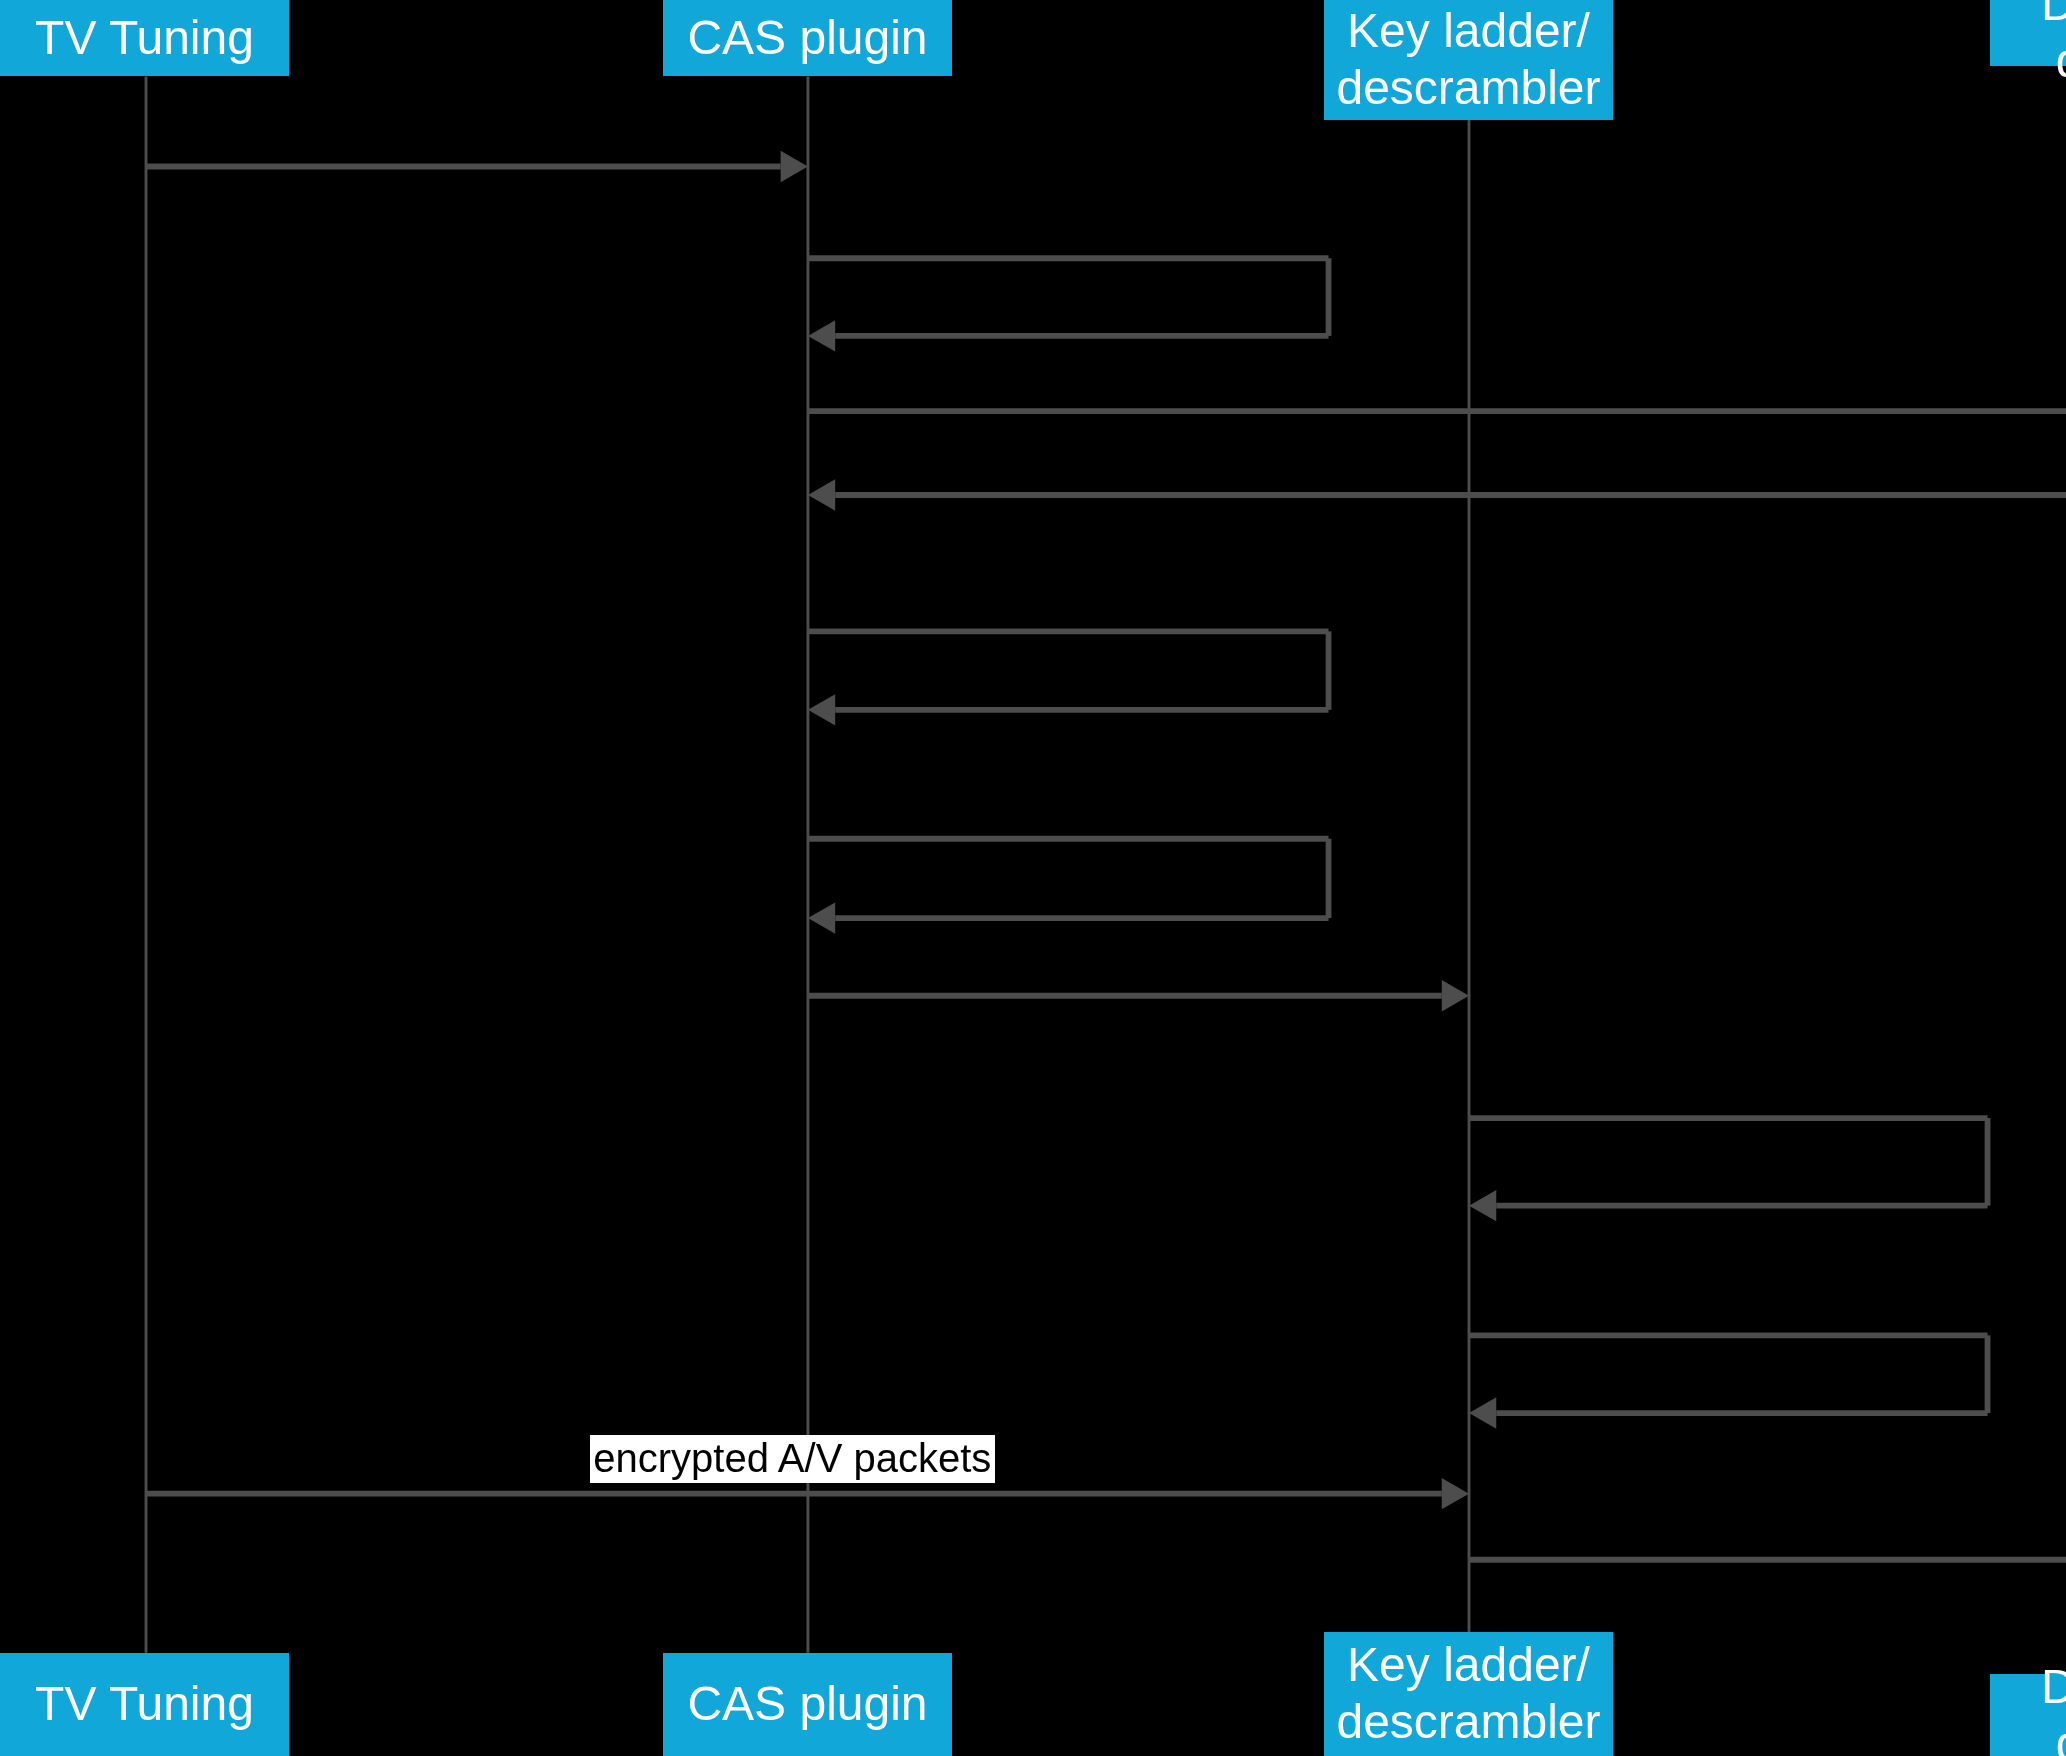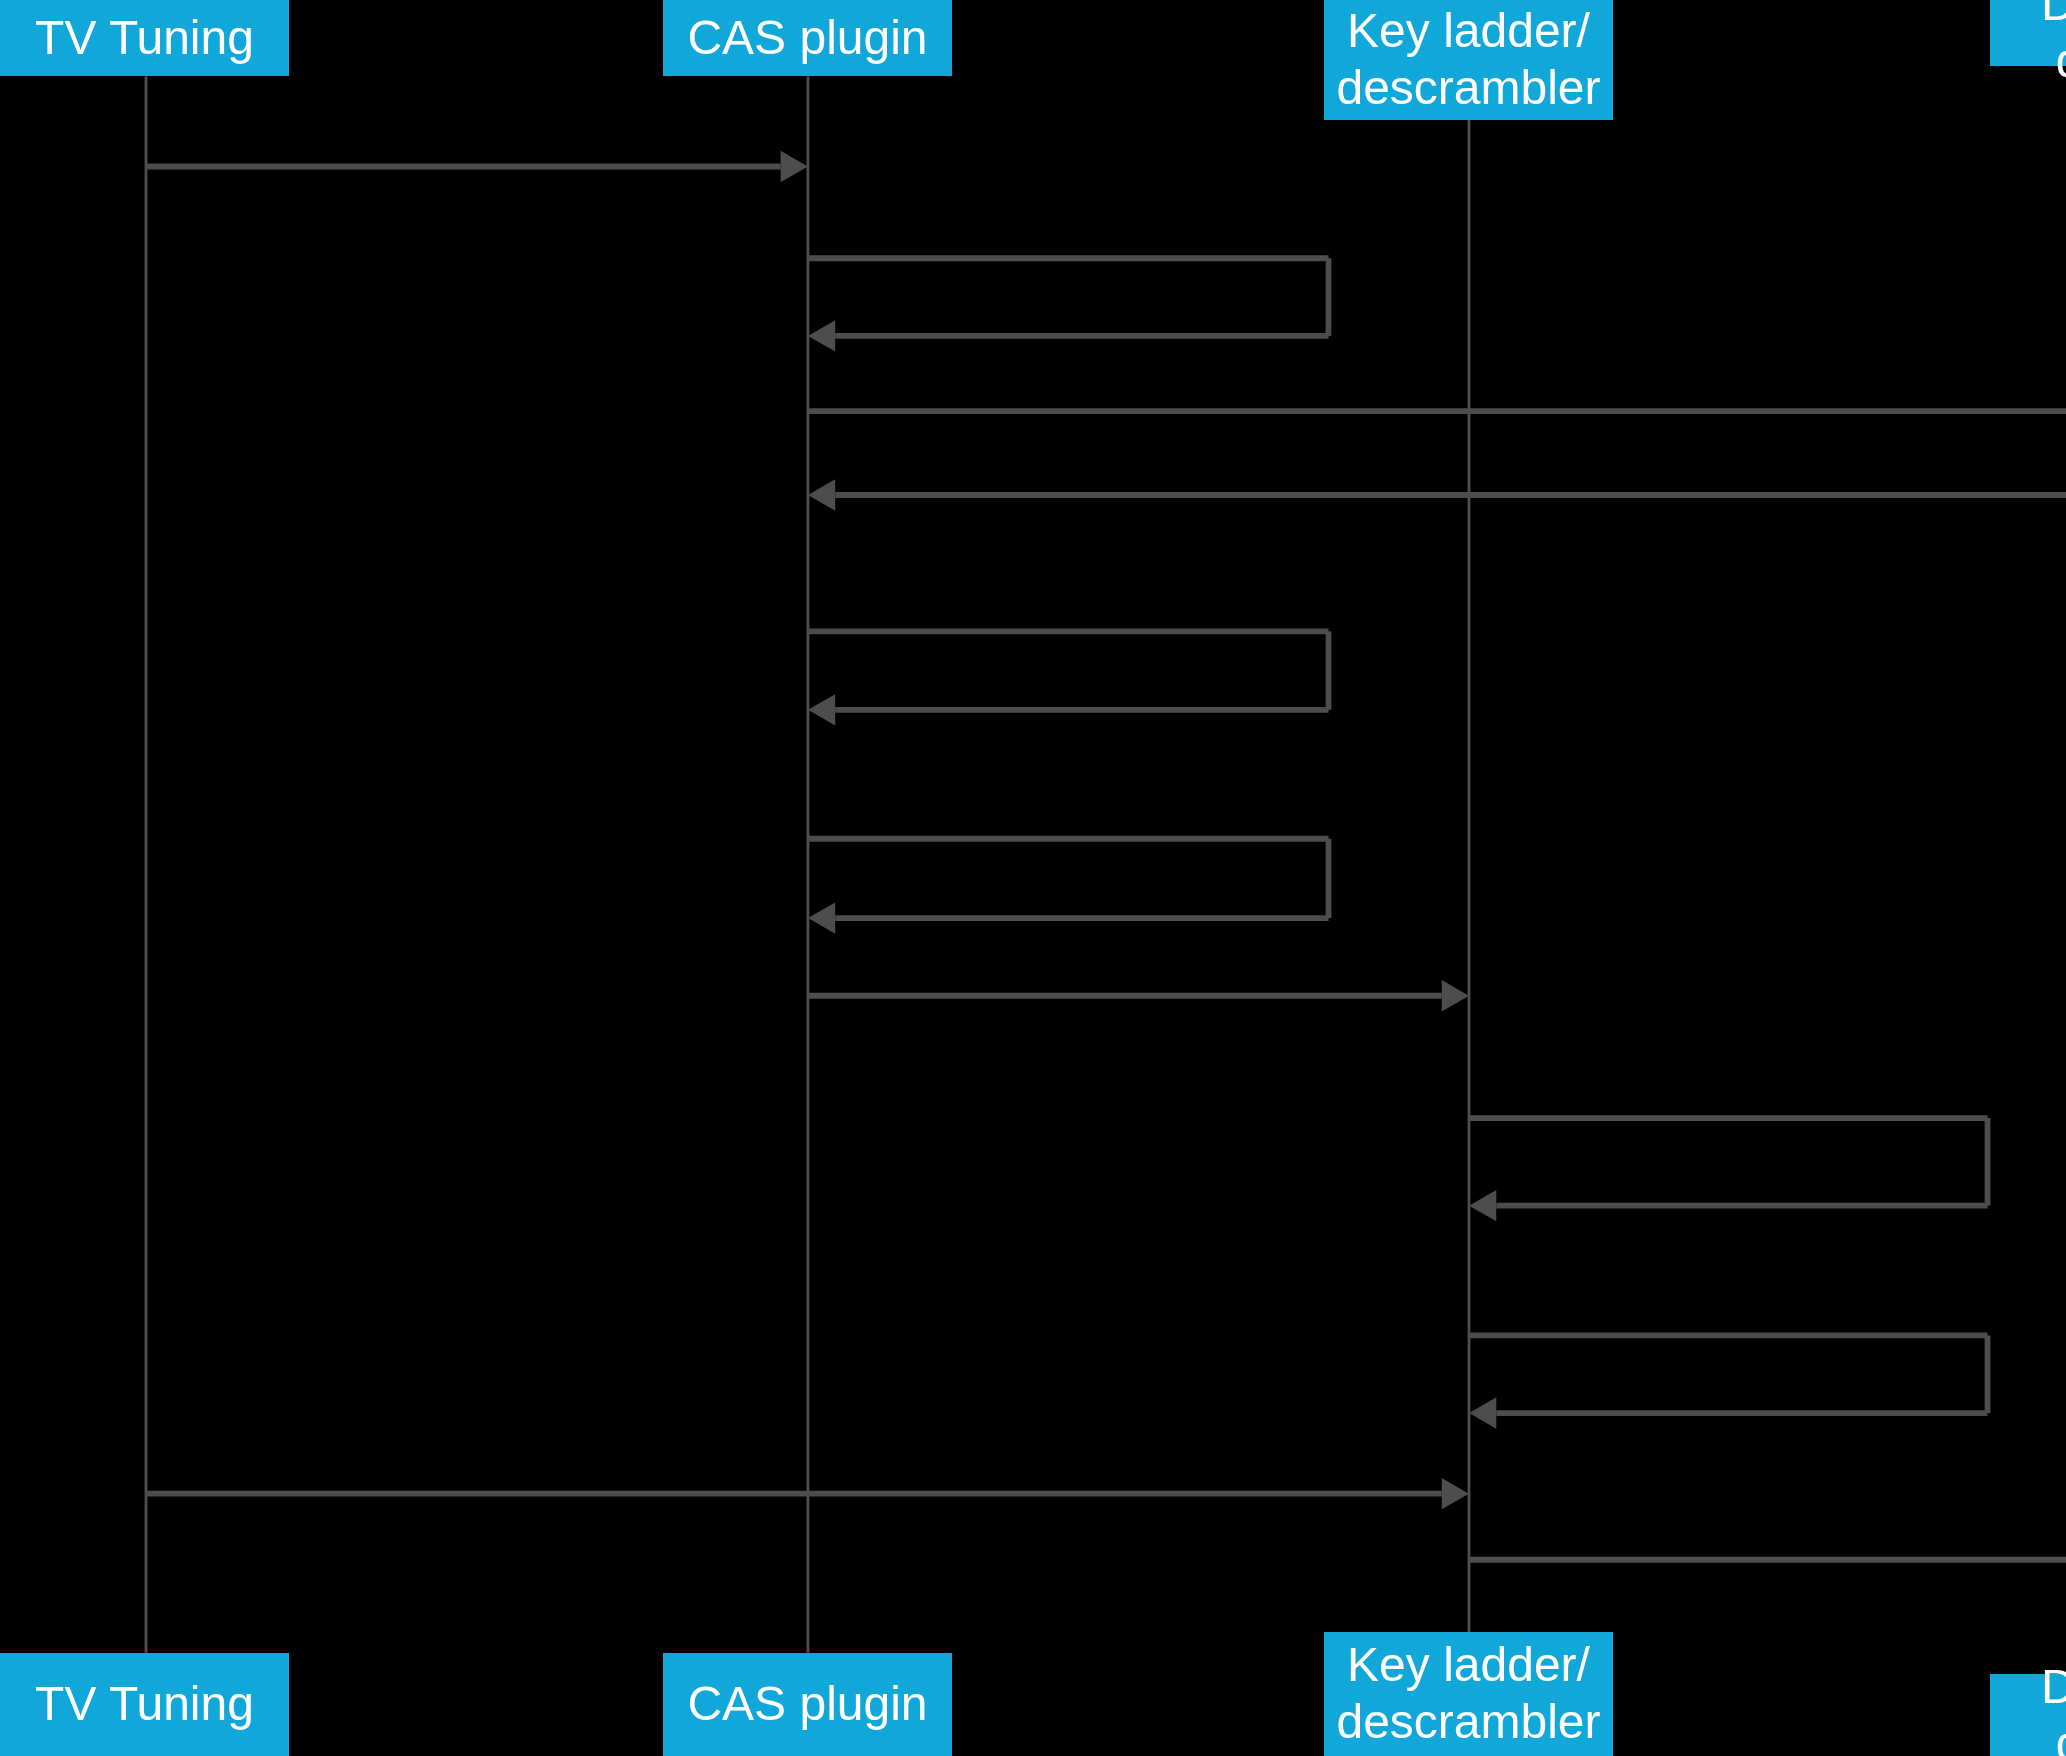--- a/index.html
+++ b/index.html
@@ -145,6 +145,7 @@
 descrambler</div>
   <div class="lifeline-box" id="bottom-box-decode-display" style="left: 1990px; top: 1674px; width: 281px; height: 83px; background: rgb(18, 167, 217); color: rgb(255, 255, 255);">Decode, display</div>
 
+  <div class="msg-label" id="label-msg-10" style="left: 590px; top: 1435px; background: rgb(255, 255, 255); color: rgb(0, 0, 0);">encrypted A/V packets</div>
 
 </div>
 

